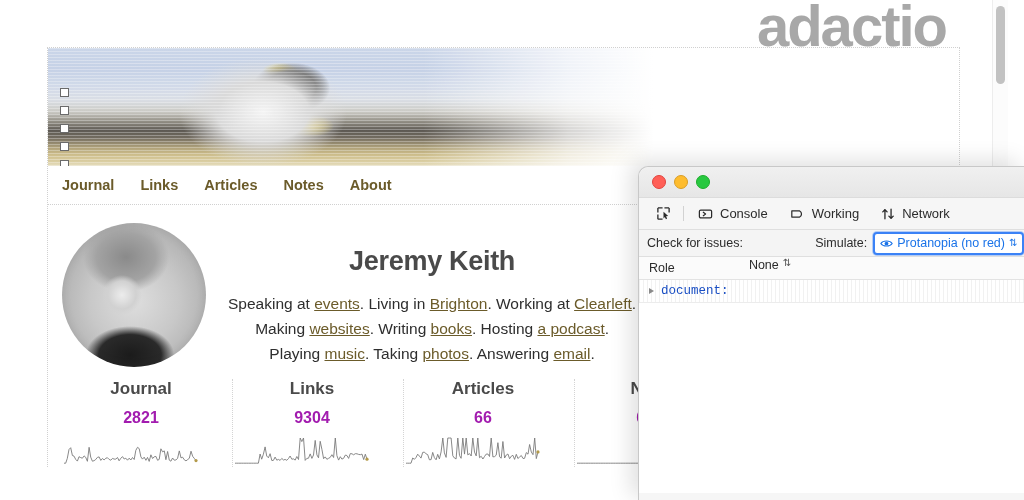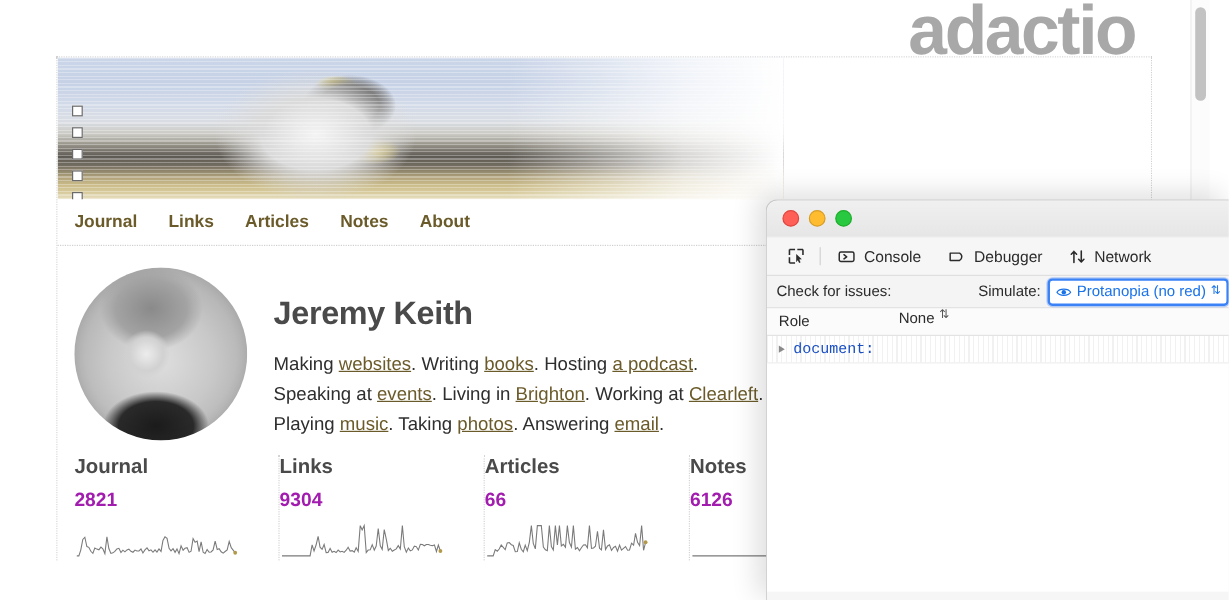--- a/index.html
+++ b/index.html
@@ -13,7 +13,7 @@
   #root { position: relative; width: 1024px; height: 500px; overflow: hidden; background:#fff; }
 
   
-  #page { position:absolute; left:0; top:0; width:1008px; height:500px; background:#fff; }
+  #page { position:absolute; left:0; top:0; width:1008px; height:500px; background:#fff;text-align:center; }
 
   
   #page-scrollbar {

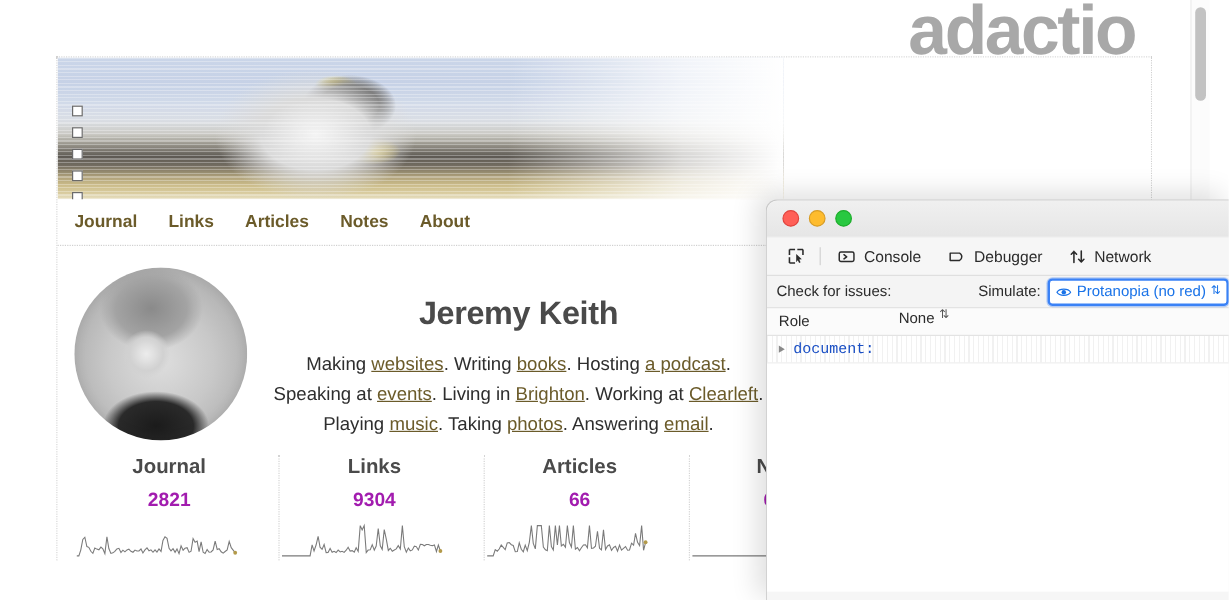--- a/index.html
+++ b/index.html
@@ -321,7 +321,7 @@
             <path d="M2 4.5 h9 a4 4 0 0 1 0 7 h-9 z" fill="none" stroke="#2b2b2b" stroke-width="1.4" stroke-linejoin="round"></path>
           </svg>
         </span>
-        <span>Debugger</span>
+        <span>Working</span>
       </div>
 
       <div class="dt-tab">

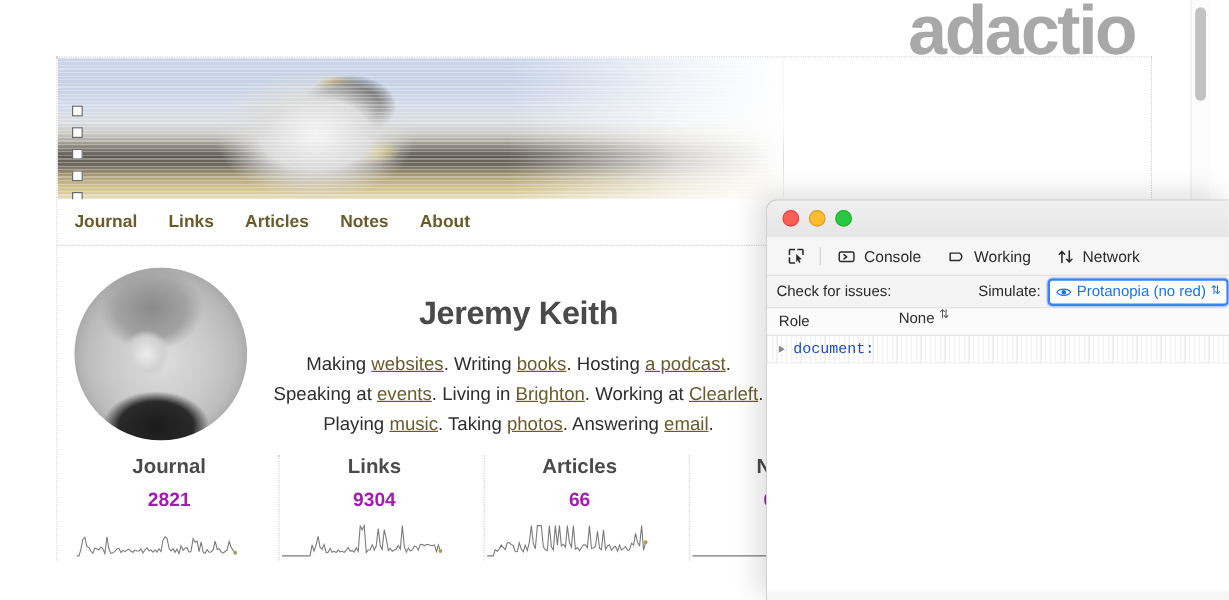--- a/index.html
+++ b/index.html
@@ -234,8 +234,8 @@
         <div id="about-text">
           <h1 id="name">Jeremy Keith</h1>
           <div id="bio">
+              <div><span>Speaking at </span><a href="#">events</a><span>. Living in </span><a href="#">Brighton</a><span>. Working at </span><a href="#">Clearleft</a><span>.</span></div>
               <div><span>Making </span><a href="#">websites</a><span>. Writing </span><a href="#">books</a><span>. Hosting </span><a href="#">a podcast</a><span>.</span></div>
-              <div><span>Speaking at </span><a href="#">events</a><span>. Living in </span><a href="#">Brighton</a><span>. Working at </span><a href="#">Clearleft</a><span>.</span></div>
               <div><span>Playing </span><a href="#">music</a><span>. Taking </span><a href="#">photos</a><span>. Answering </span><a href="#">email</a><span>.</span></div>
             </div>
         </div>

